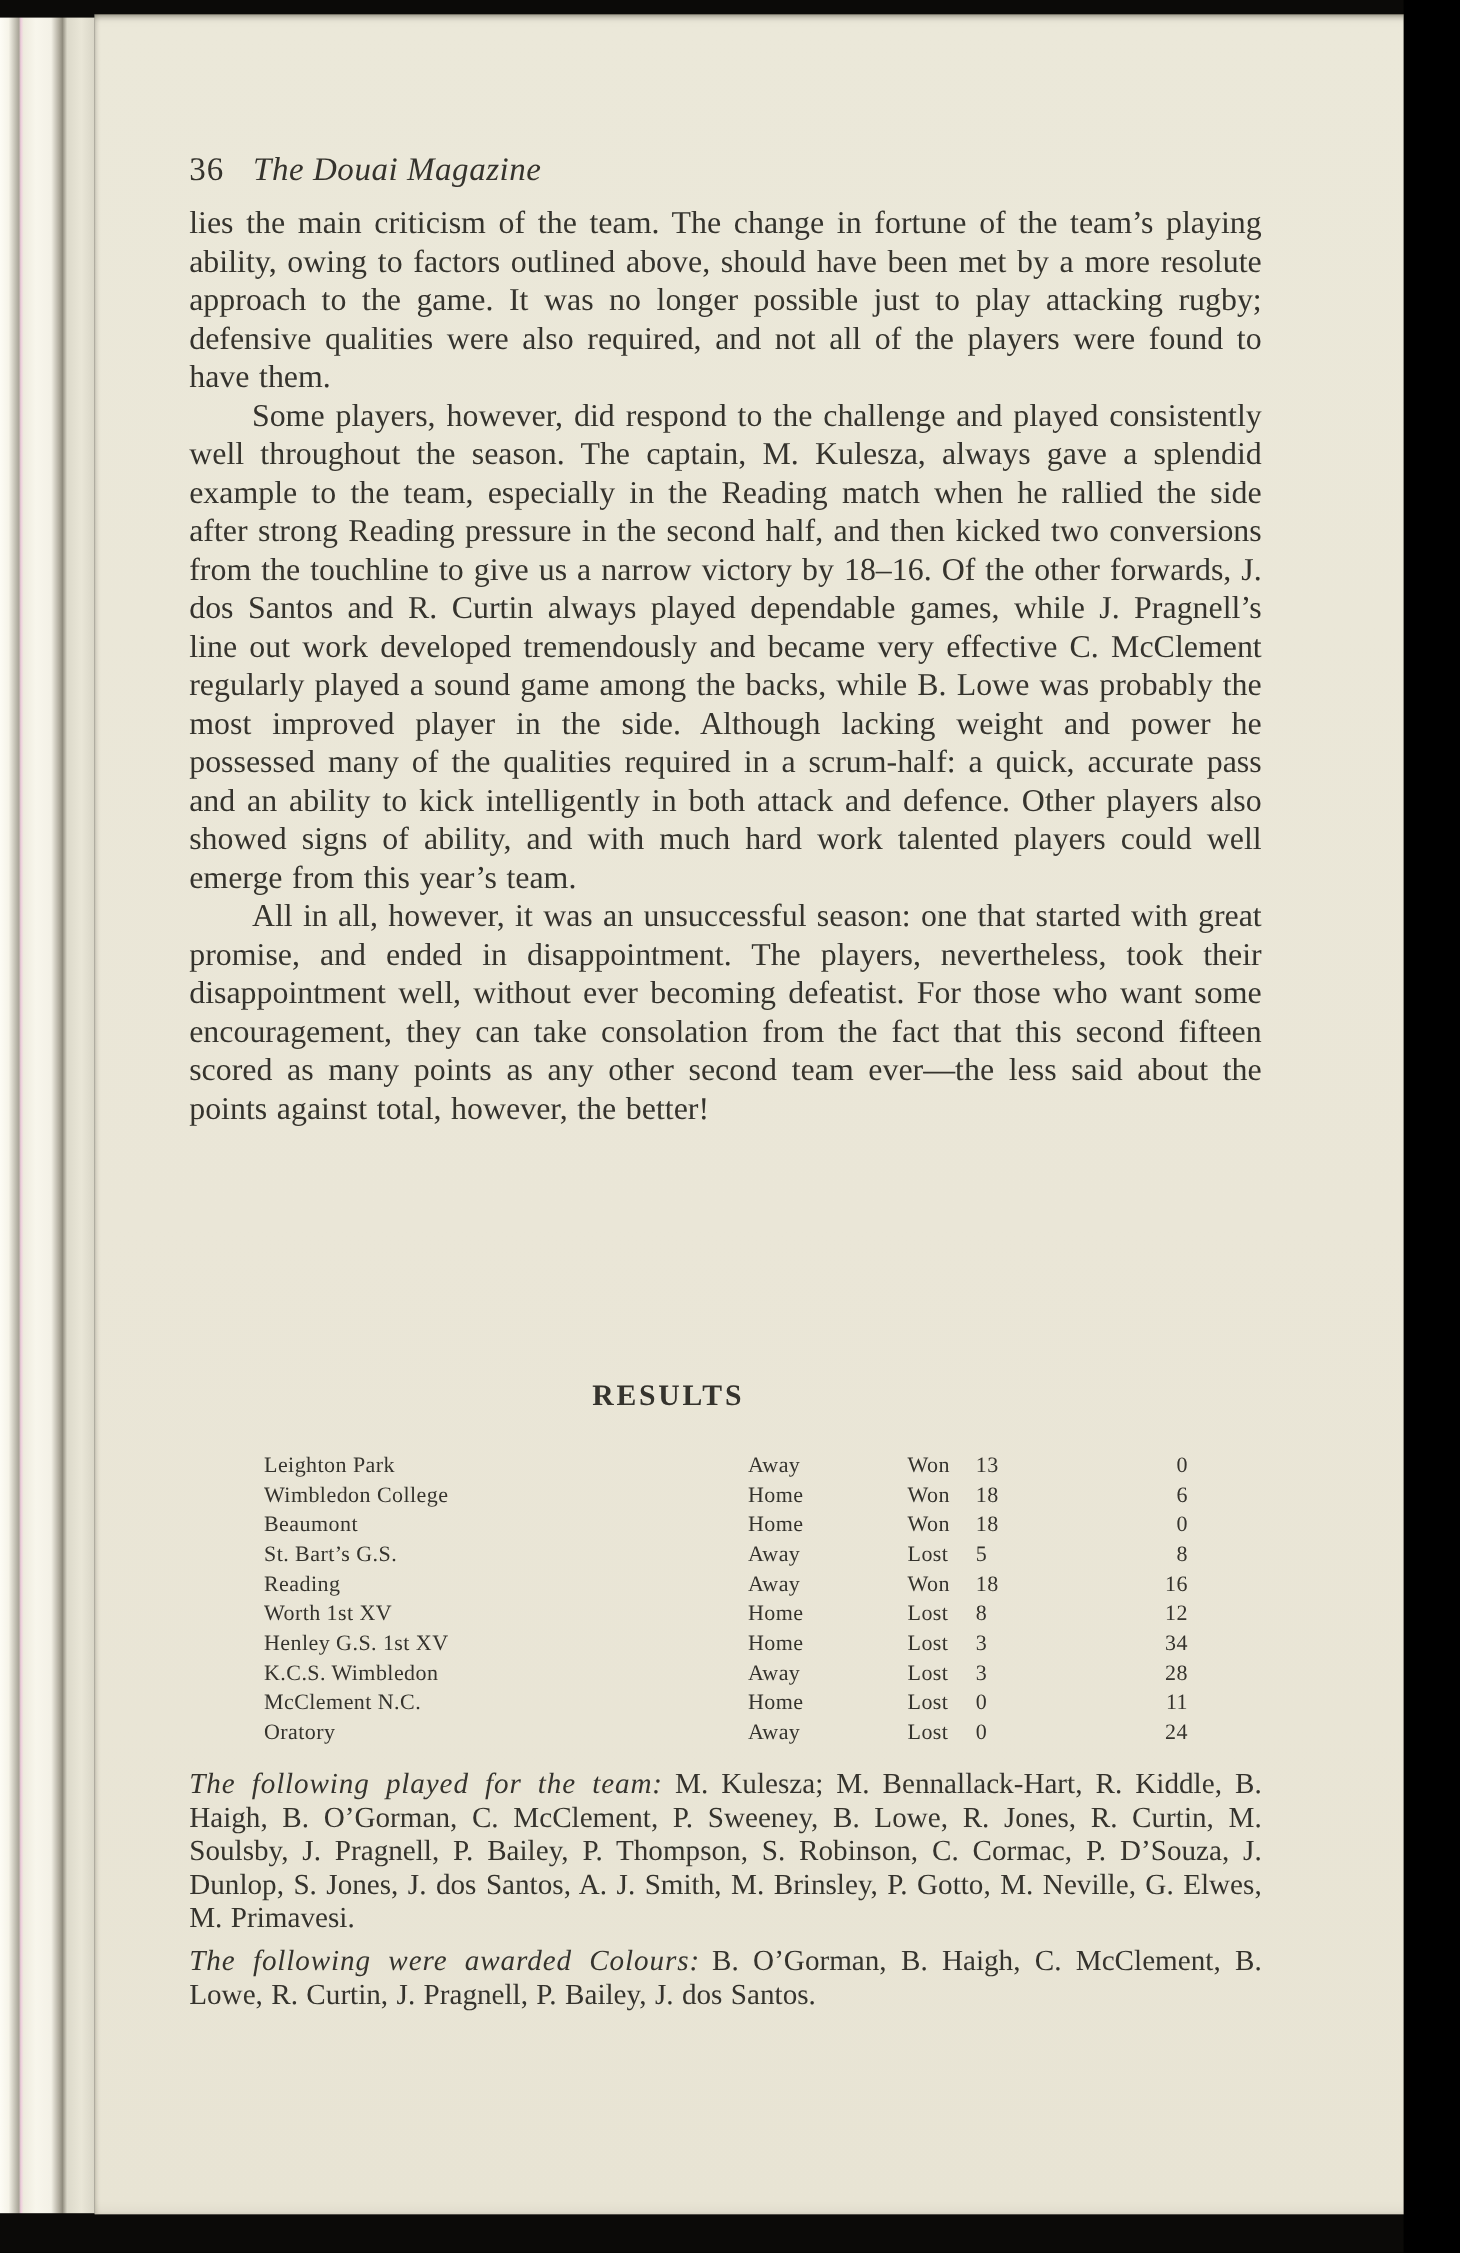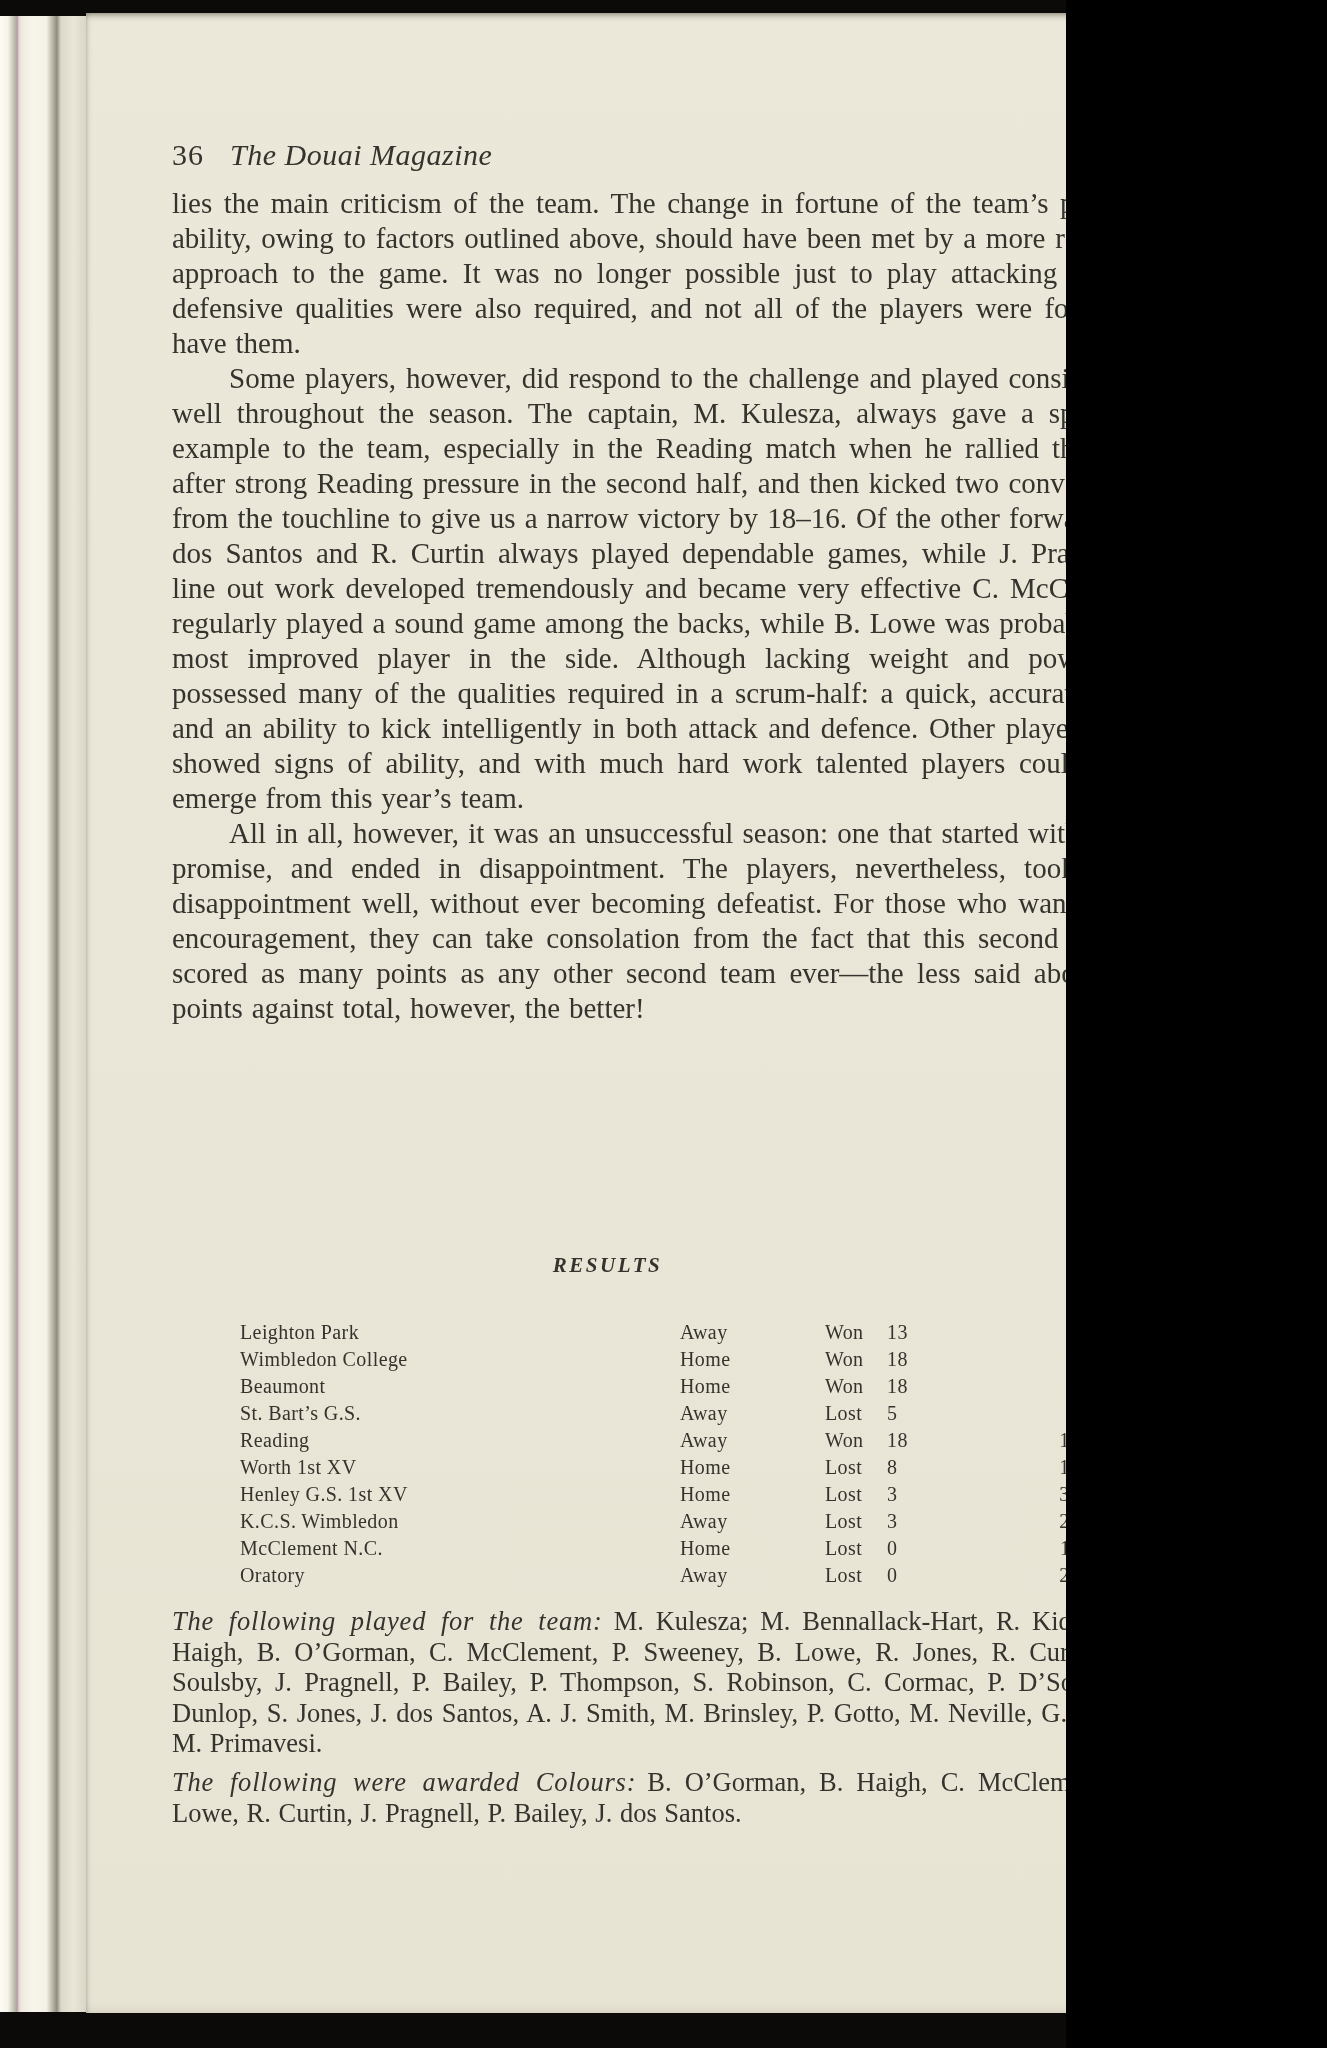--- a/index.html
+++ b/index.html
@@ -3,7 +3,7 @@
 <meta charset="utf-8">
 <style>
   html,body{margin:0;padding:0;background:#000;}
-  .canvas{position:relative;width:1066px;height:2048px;background:#0b0a08;overflow:hidden;
+  .canvas{position:relative;width:1276px;height:2048px;background:#0b0a08;overflow:hidden;
           font-family:"Liberation Serif","DejaVu Serif",serif;}
   
   .page-stack{position:absolute;left:0;top:16px;width:86px;height:1996px;

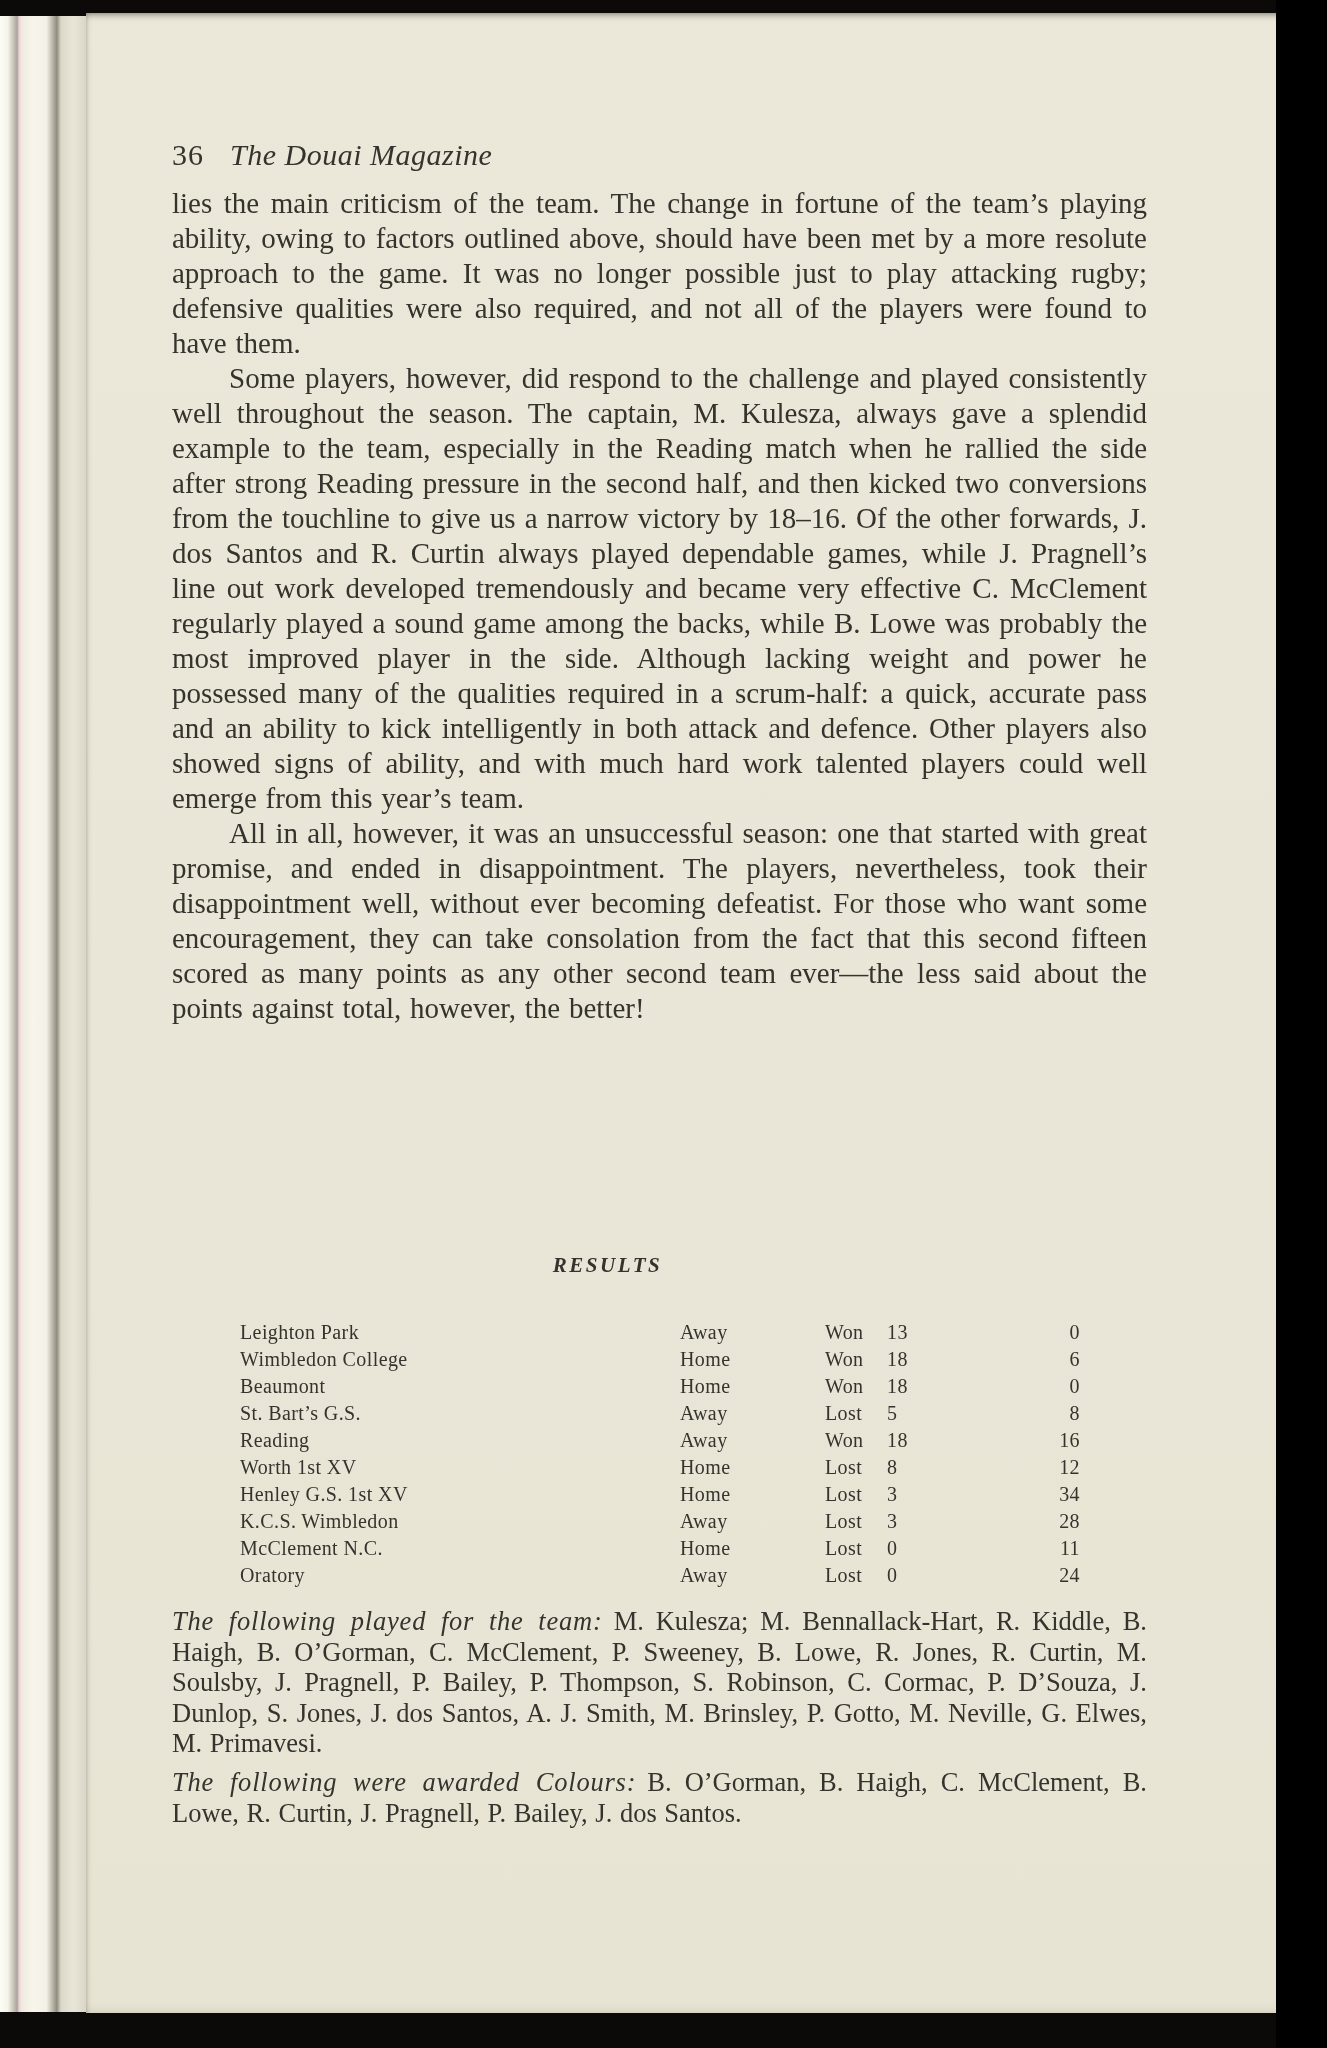--- a/index.html
+++ b/index.html
@@ -32,7 +32,7 @@
   .body-text p{margin:0;}
   .body-text p.indent{text-indent:57px;}
   .results-heading{position:absolute;top:1240px;left:0;width:975px;margin:0;text-align:center;
-    font-size:21px;font-weight:bold;letter-spacing:2.5px;transform:translateX(-52px);font-style:italic;}
+    font-size:27px;font-weight:bold;letter-spacing:2.5px;transform:translateX(-52px);}
   .results-table{position:absolute;top:1306px;left:68px;font-size:20px;letter-spacing:0.4px;}
   .trow{display:flex;height:27px;line-height:27px;}
   .c-opp{width:425px;} .c-ven{width:145px;margin-left:15px;} .c-res{width:62px;}

